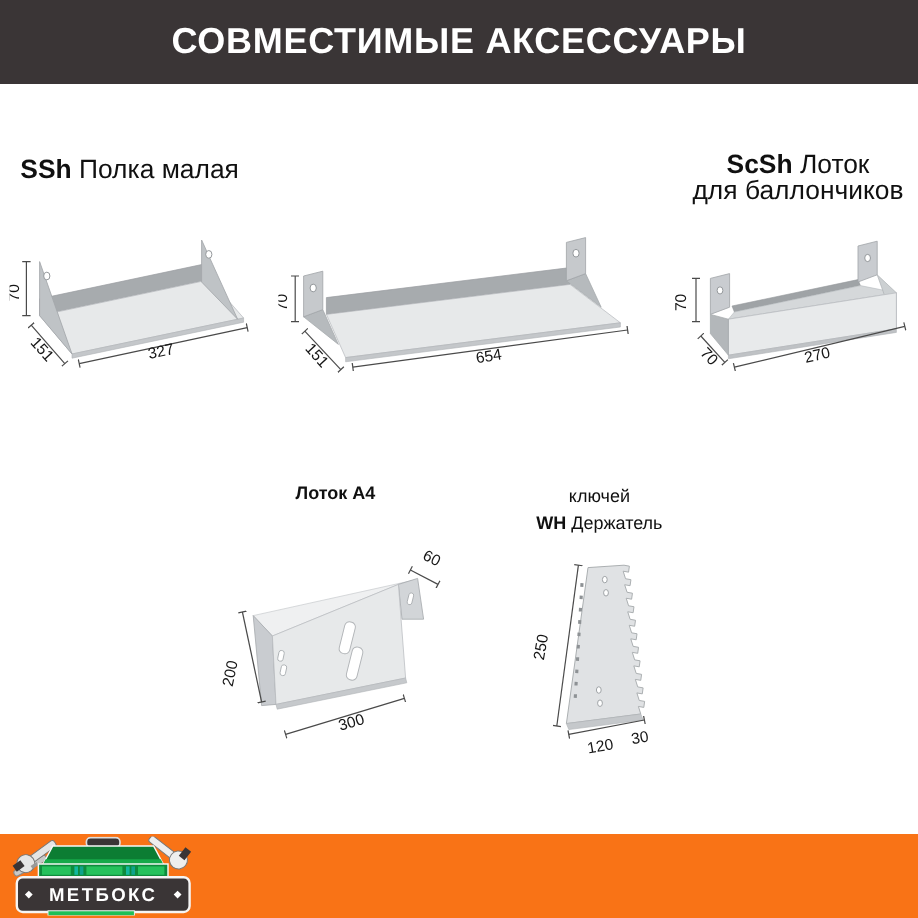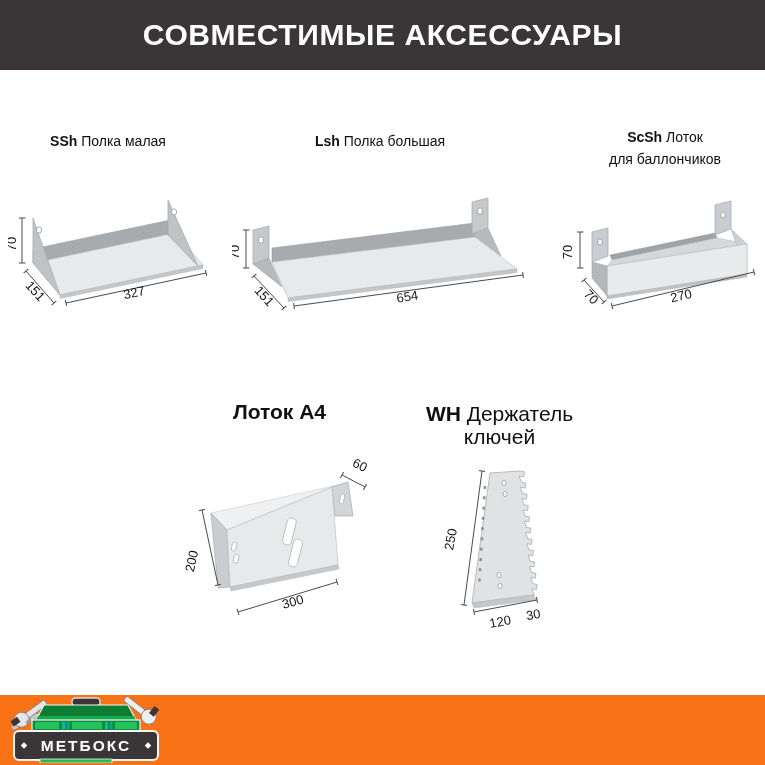--- a/index.html
+++ b/index.html
@@ -8,7 +8,7 @@
   .banner{position:absolute;left:0;top:0;width:765px;height:70px;background:#3a3536;
           display:flex;align-items:center;justify-content:center;}
   .banner h1{margin:0;color:#ffffff;font-size:30px;font-weight:bold;letter-spacing:.6px;}
-  .plabel{position:absolute;text-align:center;color:#101010;font-size:14px;line-height:22px;}
+  .plabel{position:absolute;text-align:center;color:#101010;font-size:22px;line-height:22px;}
   .plabel.big{font-size:21px;line-height:23px;}
   .plabel b{font-weight:bold;}
   .drawing{position:absolute;}

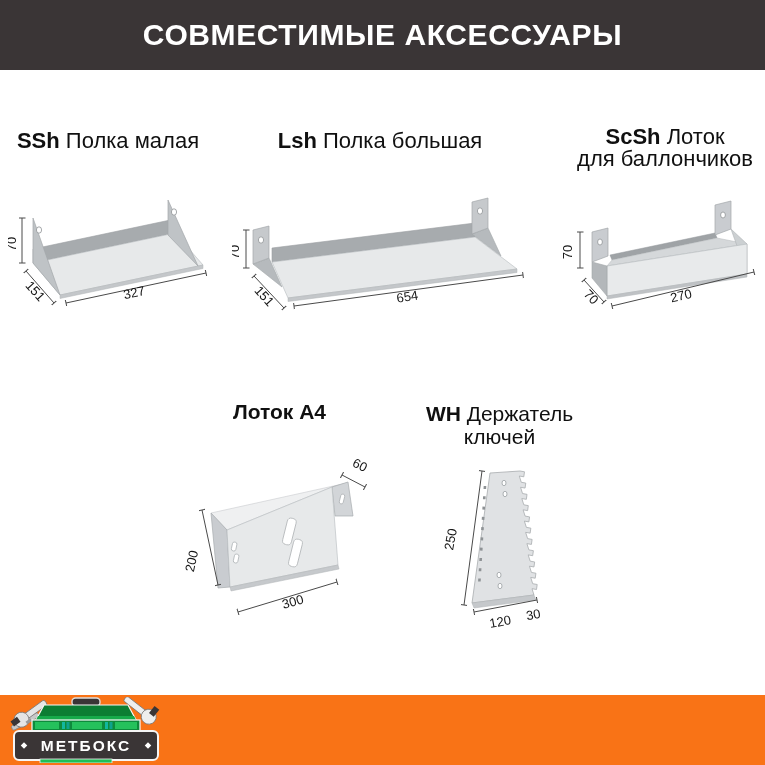--- a/index.html
+++ b/index.html
@@ -31,10 +31,6 @@
   <div class="plabel" style="left:8px;top:130px;width:200px;">
     <b>SSh</b>
     <span>Полка малая</span>
-  </div>
-  <div class="plabel" style="left:270px;top:130px;width:220px;">
-    <b>Lsh</b>
-    <span>Полка большая</span>
   </div>
   <div class="plabel" style="left:555px;top:126px;width:220px;">
     <div>

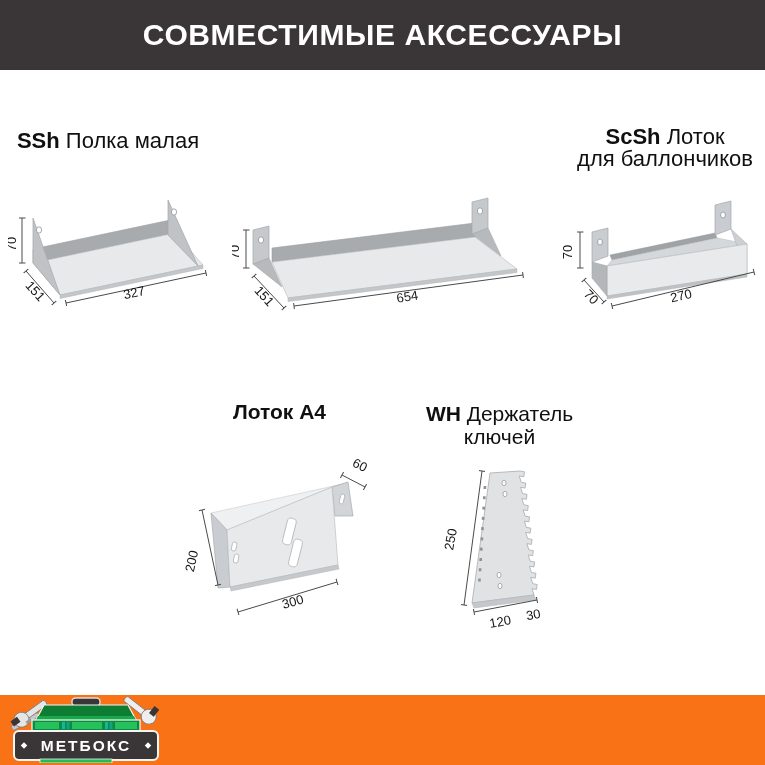--- a/index.html
+++ b/index.html
@@ -9,7 +9,7 @@
           display:flex;align-items:center;justify-content:center;}
   .banner h1{margin:0;color:#ffffff;font-size:30px;font-weight:bold;letter-spacing:.6px;}
   .plabel{position:absolute;text-align:center;color:#101010;font-size:22px;line-height:22px;}
-  .plabel.big{font-size:21px;line-height:23px;}
+  .plabel.big{font-size:15px;line-height:23px;}
   .plabel b{font-weight:bold;}
   .drawing{position:absolute;}
   .dim{font-family:"Liberation Sans",sans-serif;font-size:13px;fill:#161616;}

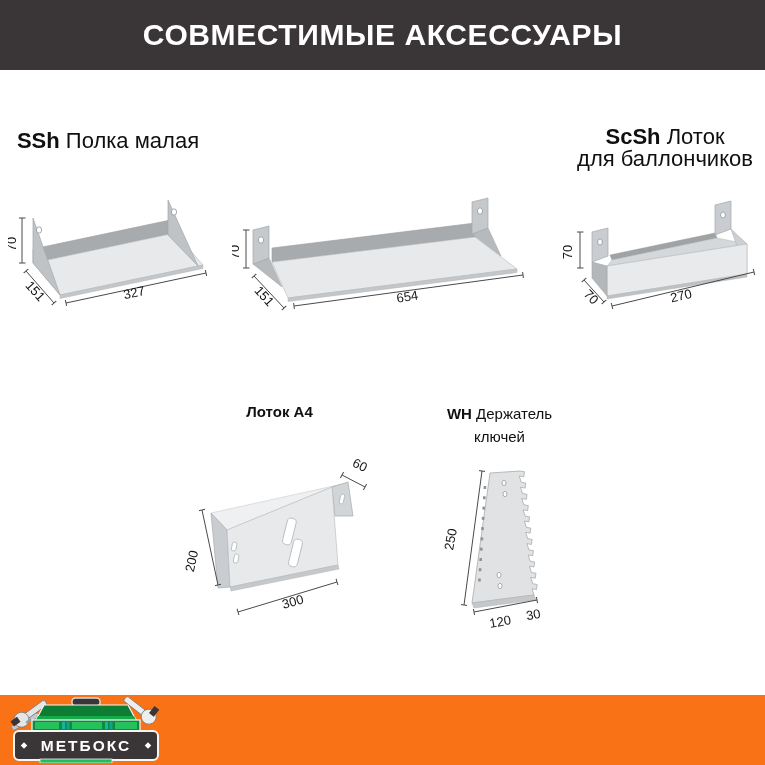--- a/index.html
+++ b/index.html
@@ -44,11 +44,11 @@
     <b>Лоток А4</b>
   </div>
   <div class="plabel big" style="left:407px;top:402px;width:185px;">
+    <div>ключей</div>
     <div>
       <b>WH</b>
       <span>Держатель</span>
     </div>
-    <div>ключей</div>
   </div>
 
   <svg class="drawing" style="left:8px;top:192px;" width="212" height="124" viewBox="0 0 212 124">

